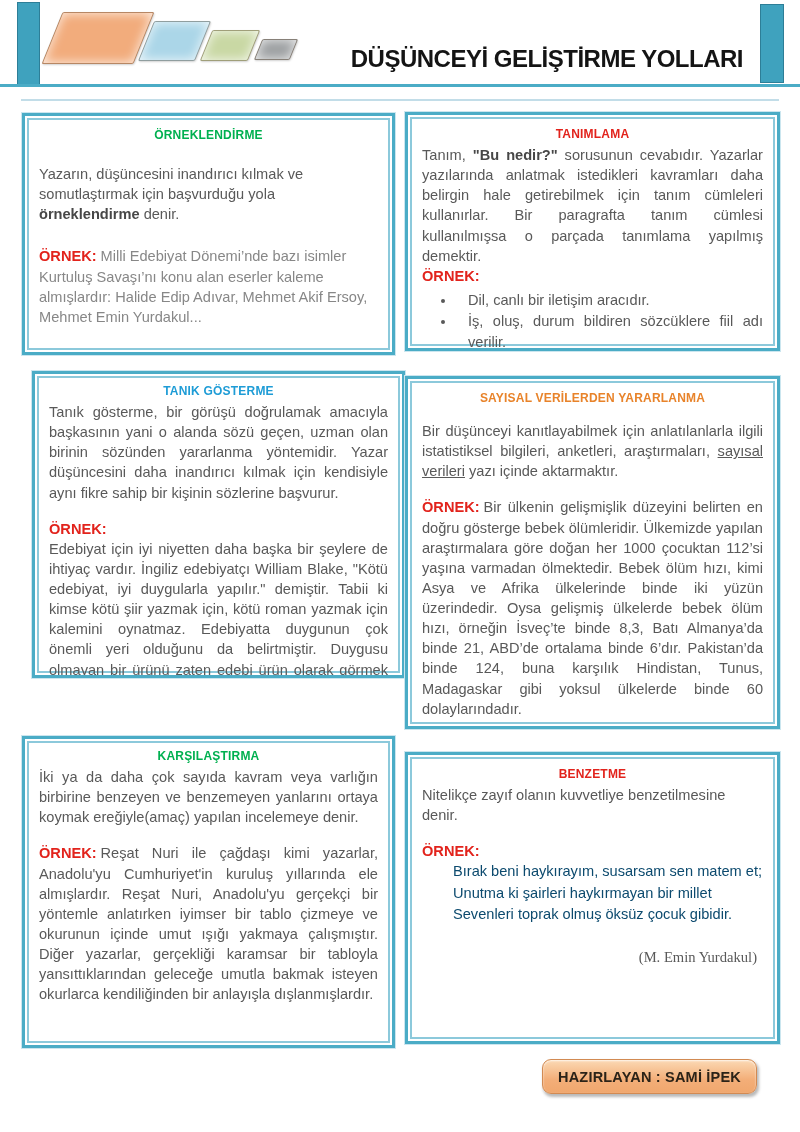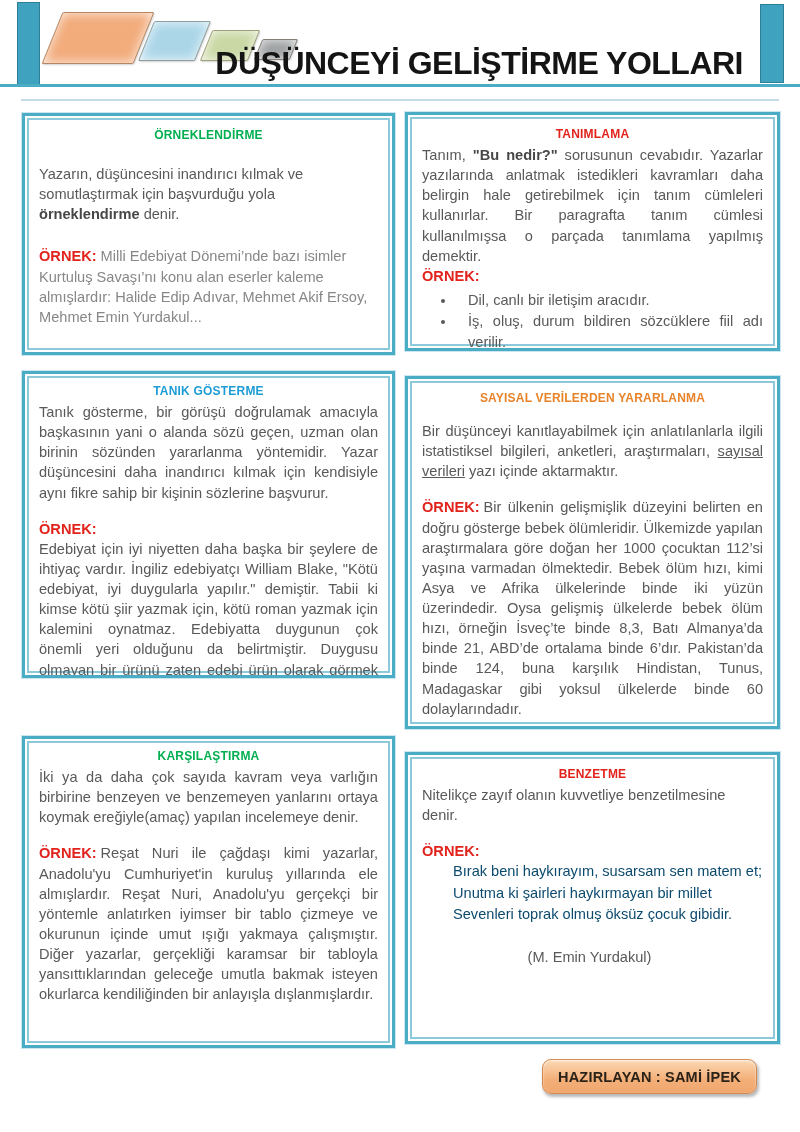--- a/index.html
+++ b/index.html
@@ -25,7 +25,7 @@
 
   .page-title {
     position:absolute; top:45px; right:57px; margin:0;
-    font-size:32px; font-weight:bold; color:#141414; letter-spacing:-0.5px; white-space:nowrap;
+    font-size:24px; font-weight:bold; color:#141414; letter-spacing:-0.5px; white-space:nowrap;
   }
   .rule-main { position:absolute; top:84px; left:0;  width:800px; height:3px; background:#4BACC6; }
   .rule-sub  { position:absolute; top:99px; left:21px; width:758px; height:2px; background:#C2DDE8; }

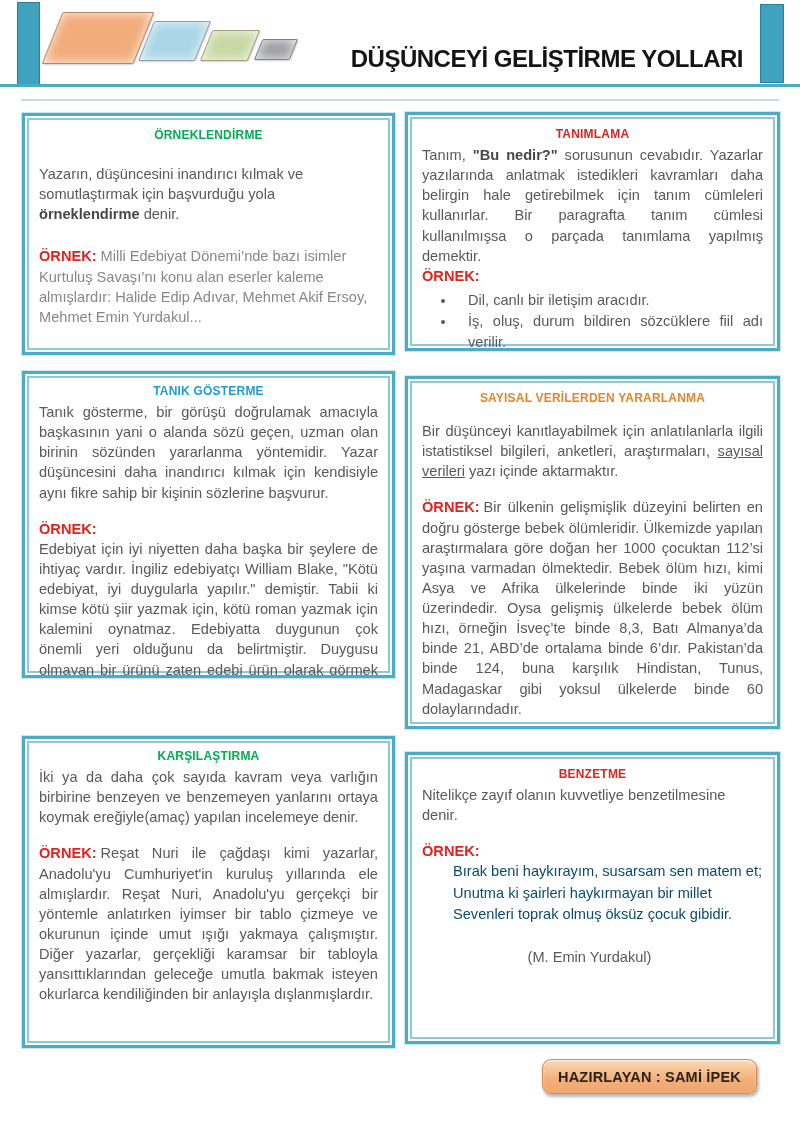--- a/index.html
+++ b/index.html
@@ -38,7 +38,7 @@
   }
   #box1 { left:22px;  top:113px; width:373px; height:242px; }
   #box2 { left:405px; top:112px; width:375px; height:239px; }
-  #box3 { left:22px;  top:371px; width:373px; height:307px; padding-top:8px; }
+  #box3 { left:32px;  top:371px; width:373px; height:307px; padding-top:8px; }
   #box4 { left:405px; top:376px; width:375px; height:353px; }
   #box5 { left:22px;  top:736px; width:373px; height:312px; padding-top:8px; }
   #box6 { left:405px; top:752px; width:375px; height:292px; }

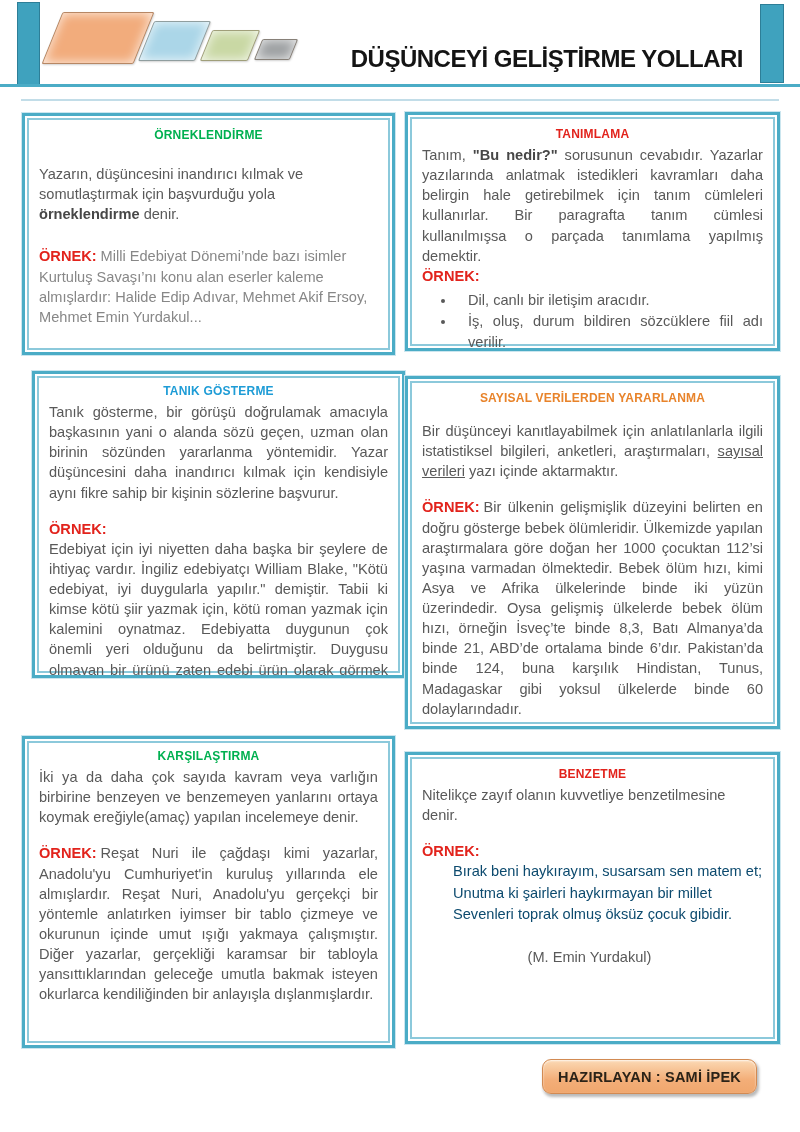--- a/index.html
+++ b/index.html
@@ -57,7 +57,7 @@
   ul.def-list li { font-size:14.6px; line-height:1.45; color:#595959; padding-left:12px; text-align:justify; }
 
   .poem-line { font-size:14.6px; line-height:1.45; color:#0c4a6e;margin-left:31px; }
-  .attribution { margin-top:22px !important; text-align:center; padding-right:6px; }
+  .attribution { margin-top:22px !important; text-align:right; padding-right:6px;font-family:Liberation Serif, serif; }
 
   
   .footer-badge {

